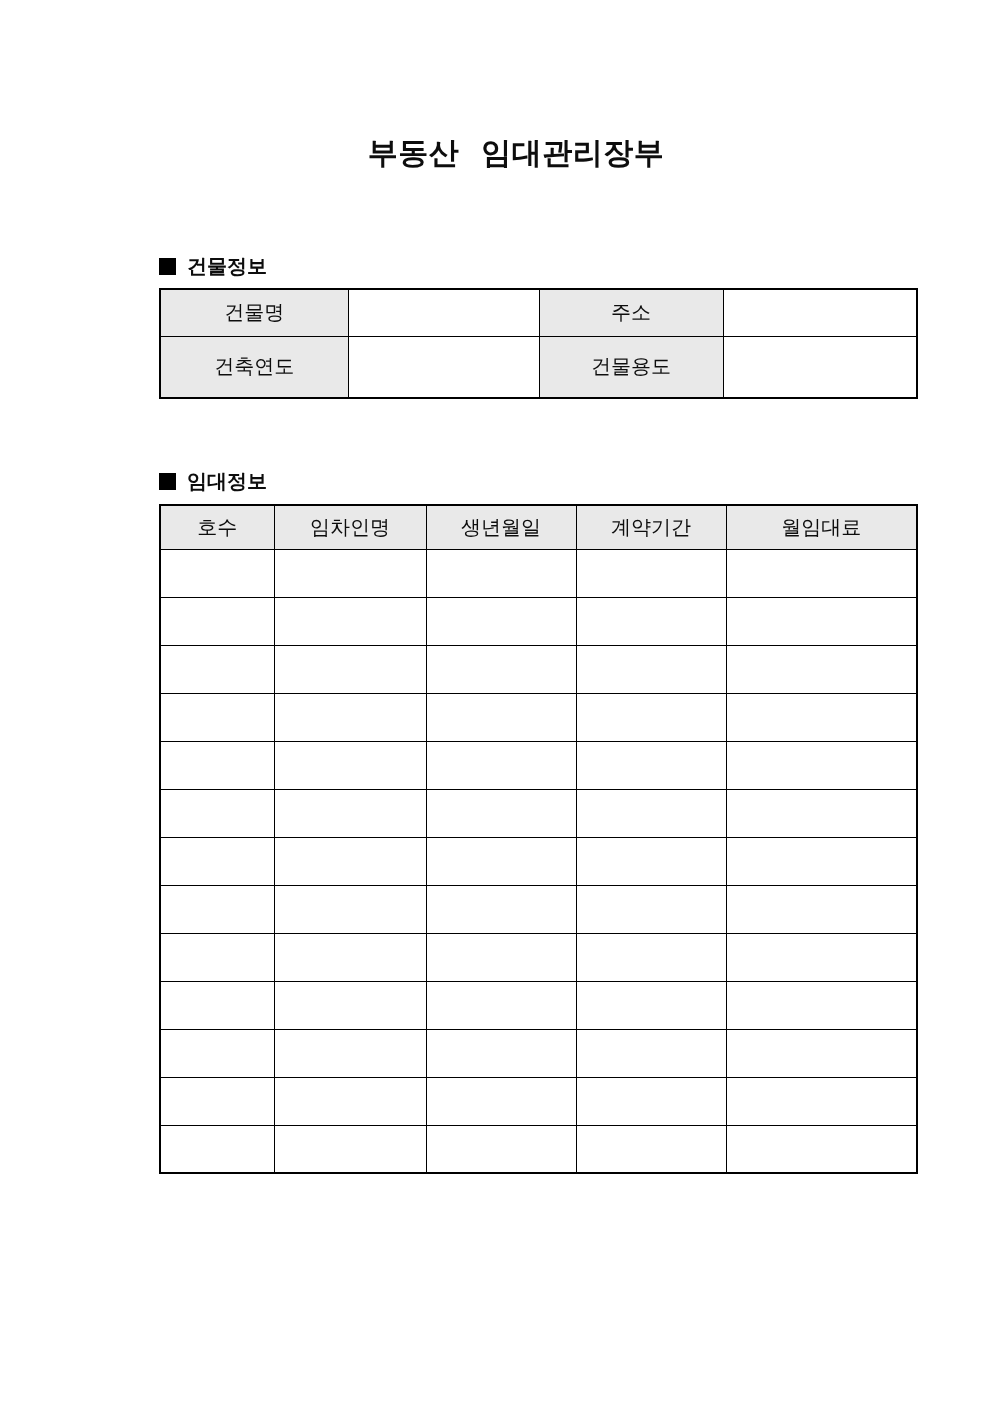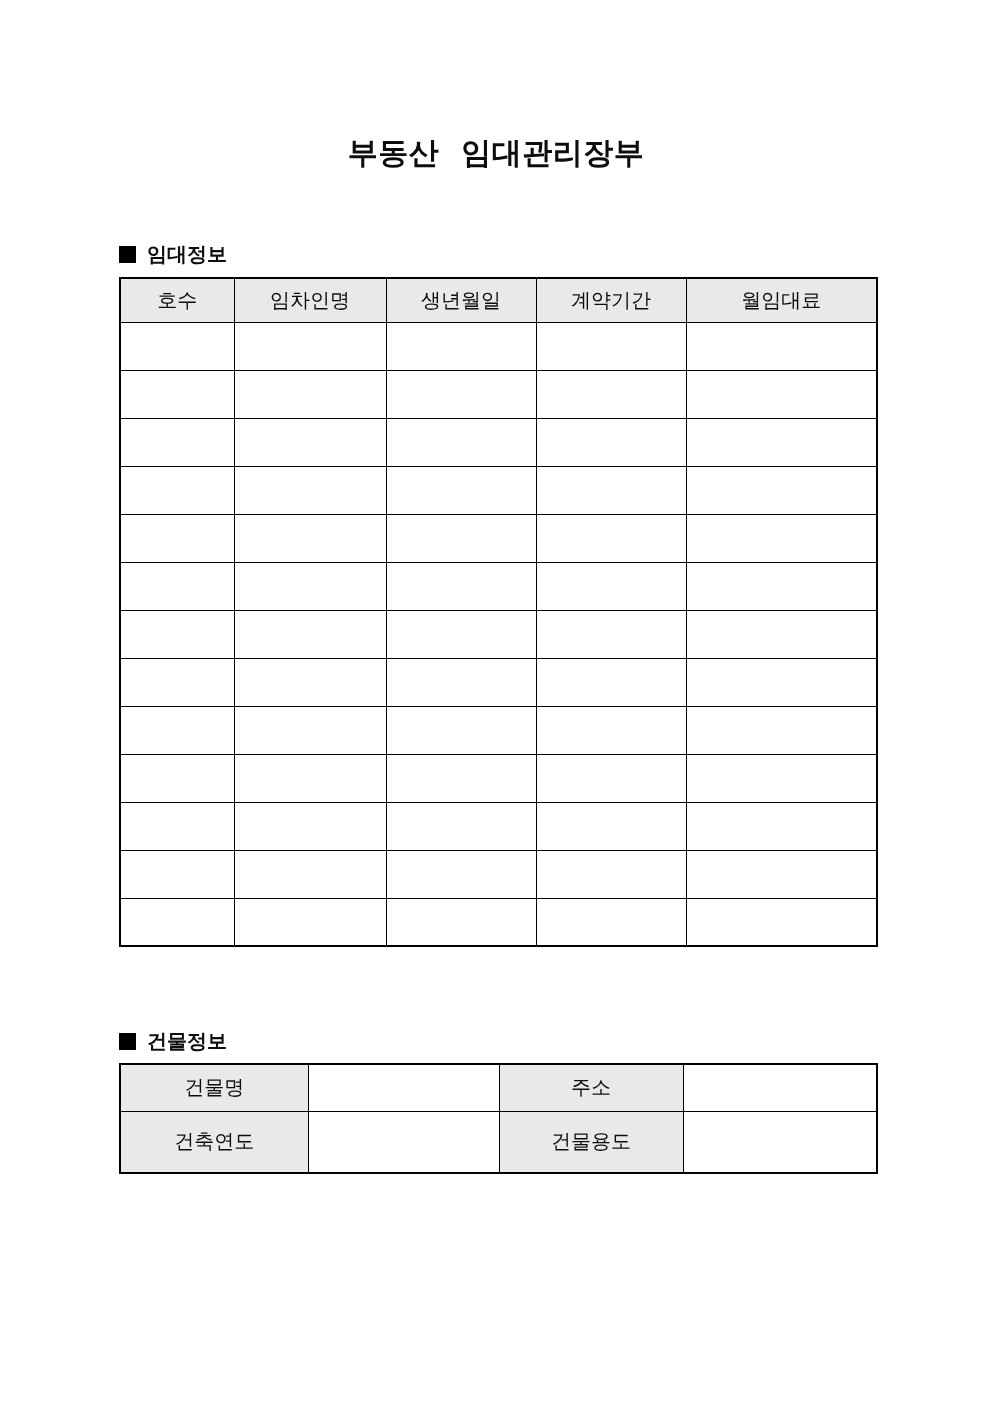--- a/index.html
+++ b/index.html
@@ -23,6 +23,7 @@
     height: 1403px;
     padding-top: 134px;
     position: relative;
+    padding-left: 40px;
   }
   .doc-title {
     margin: 0;

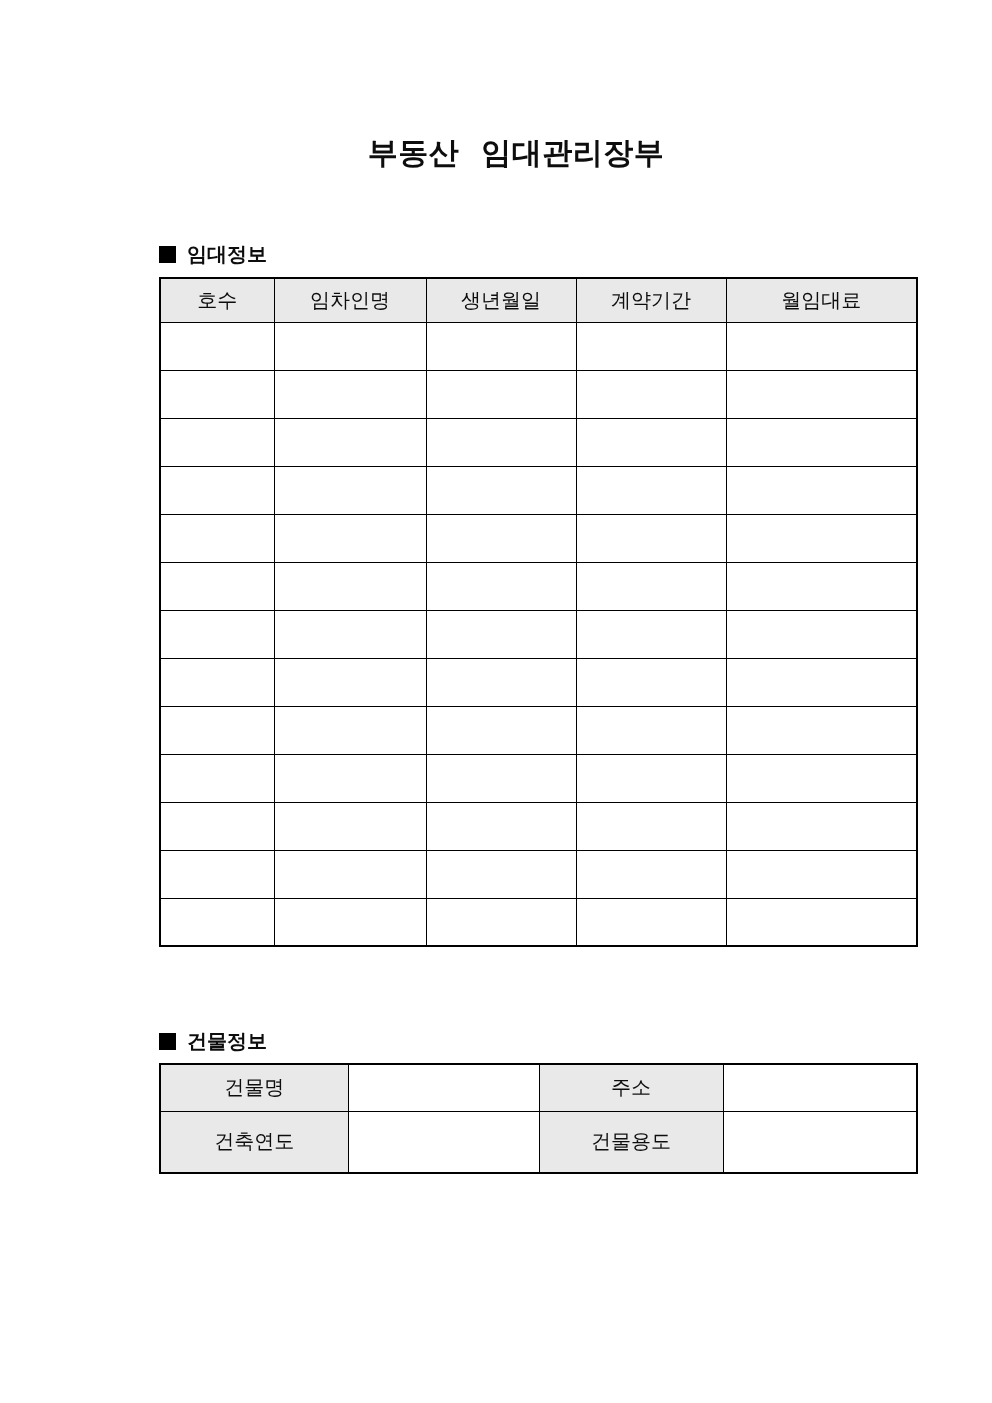--- a/index.html
+++ b/index.html
@@ -90,6 +90,36 @@
   <h1 class="doc-title">부동산  임대관리장부</h1>
 
   <div class="content">
+
+    <section>
+      <div class="section-heading heading-building">
+        <span class="bullet"></span>
+        <span>건물정보</span>
+      </div>
+
+      <table class="building-table">
+        <colgroup>
+          <col style="width:188px">
+          <col style="width:191px">
+          <col style="width:184px">
+          <col style="width:194px">
+        </colgroup>
+        <tbody>
+          <tr class="row-1">
+            <td class="label">건물명</td>
+            <td class="value"></td>
+            <td class="label">주소</td>
+            <td class="value"></td>
+          </tr>
+          <tr class="row-2">
+            <td class="label">건축연도</td>
+            <td class="value"></td>
+            <td class="label">건물용도</td>
+            <td class="value"></td>
+          </tr>
+        </tbody>
+      </table>
+    </section>
 
     <section>
       <div class="section-heading heading-rental">
@@ -211,36 +241,6 @@
       </table>
     </section>
 
-    <section>
-      <div class="section-heading heading-building">
-        <span class="bullet"></span>
-        <span>건물정보</span>
-      </div>
-
-      <table class="building-table">
-        <colgroup>
-          <col style="width:188px">
-          <col style="width:191px">
-          <col style="width:184px">
-          <col style="width:194px">
-        </colgroup>
-        <tbody>
-          <tr class="row-1">
-            <td class="label">건물명</td>
-            <td class="value"></td>
-            <td class="label">주소</td>
-            <td class="value"></td>
-          </tr>
-          <tr class="row-2">
-            <td class="label">건축연도</td>
-            <td class="value"></td>
-            <td class="label">건물용도</td>
-            <td class="value"></td>
-          </tr>
-        </tbody>
-      </table>
-    </section>
-
   </div>
 </div>
 

